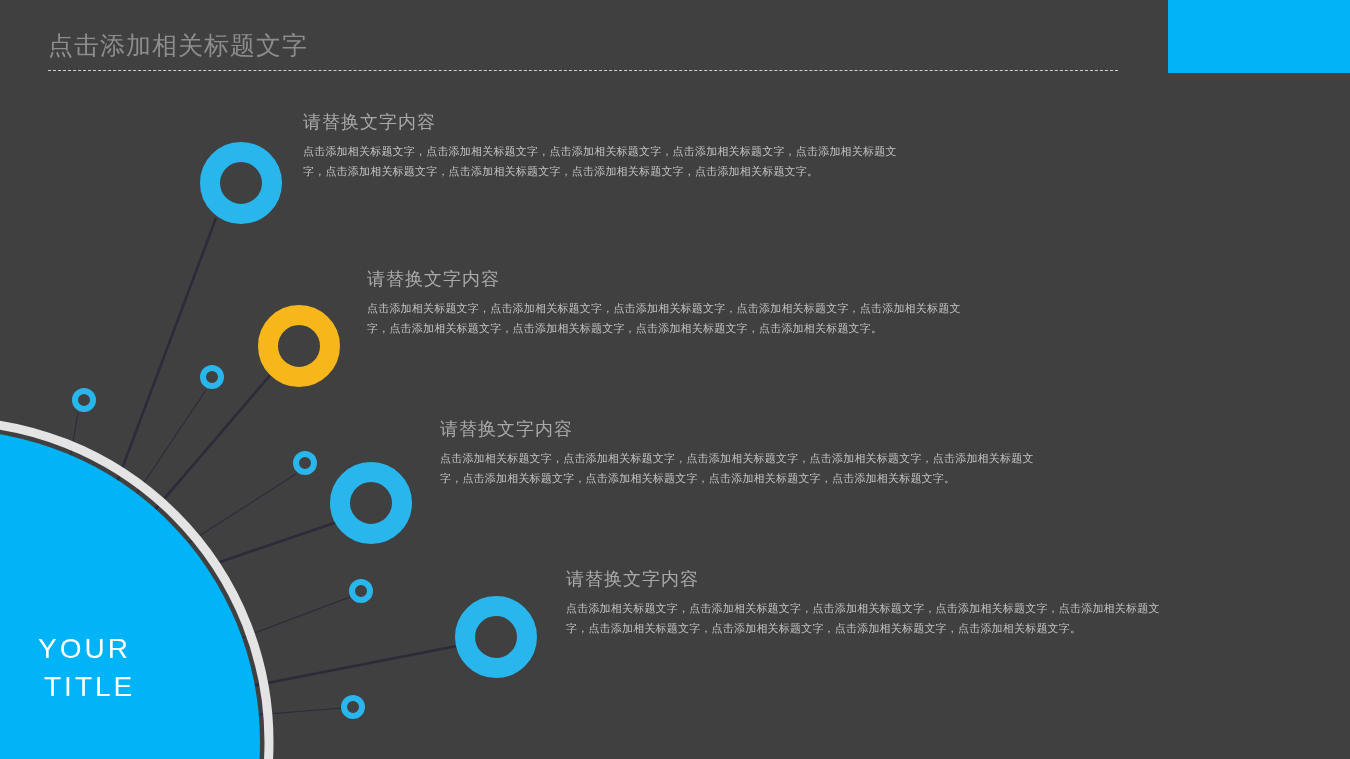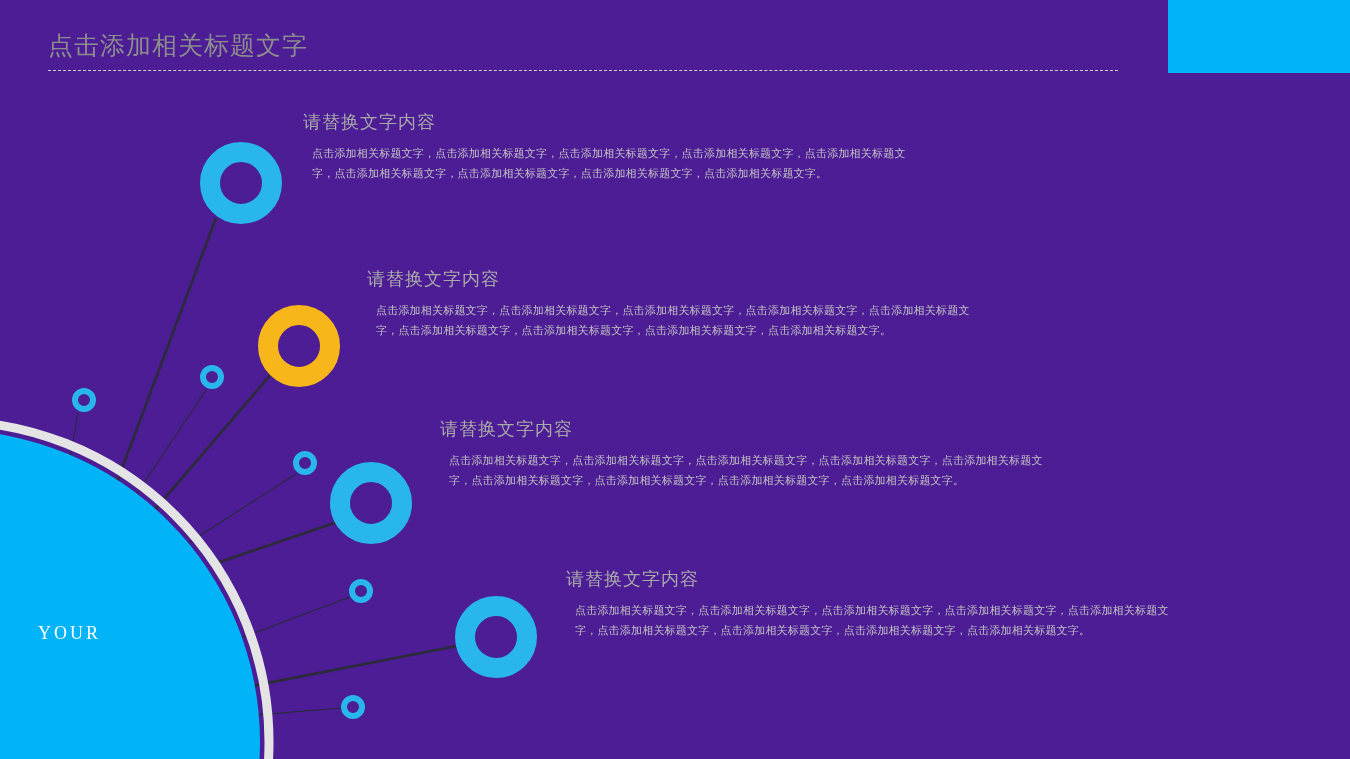--- a/index.html
+++ b/index.html
@@ -14,7 +14,7 @@
     position: relative;
     width: 1350px;
     height: 759px;
-    background: #4c1d95;
+    background: #404040;
     overflow: hidden;
   }
 

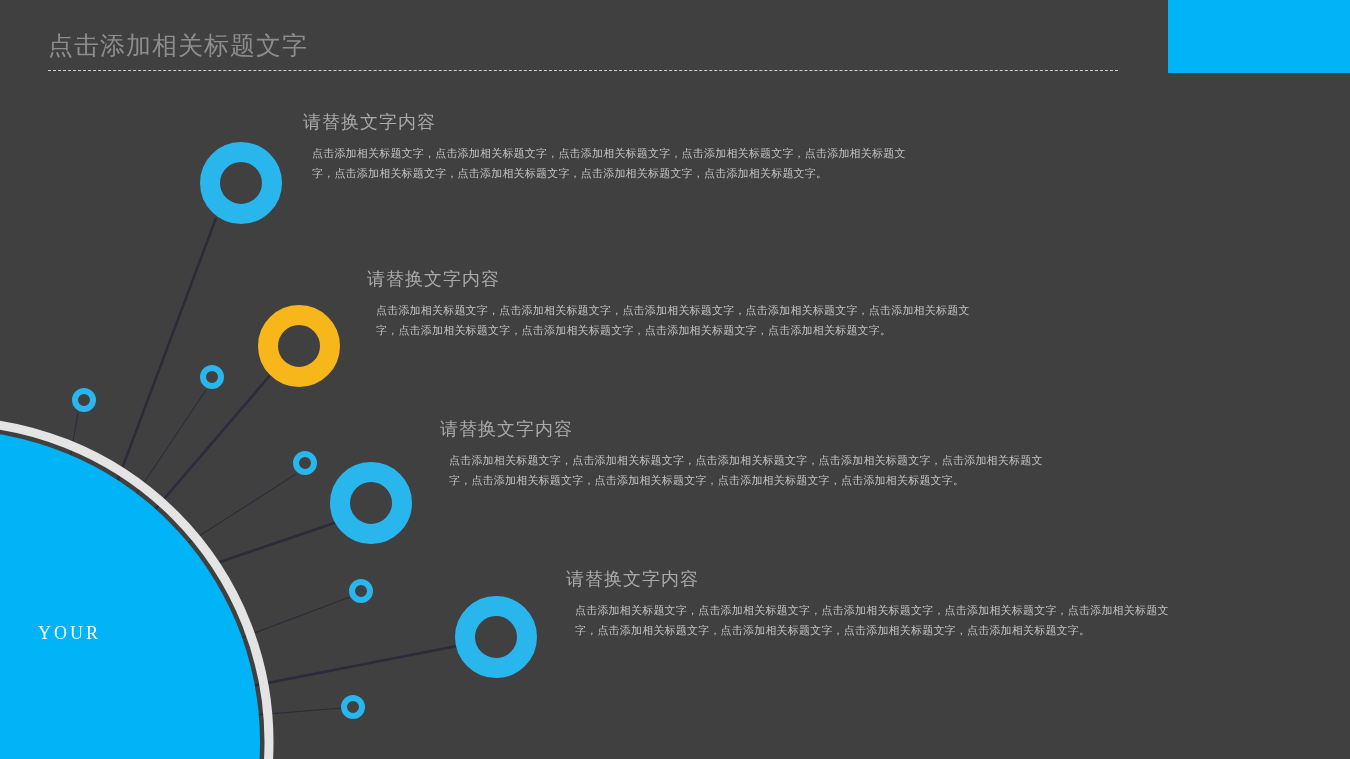--- a/index.html
+++ b/index.html
@@ -87,7 +87,7 @@
     font-size: 11px;
     color: #c3c3c3;
     line-height: 20px;
-    margin: 9px;
+    margin: 0;
     letter-spacing: 0.2px;
   }
 

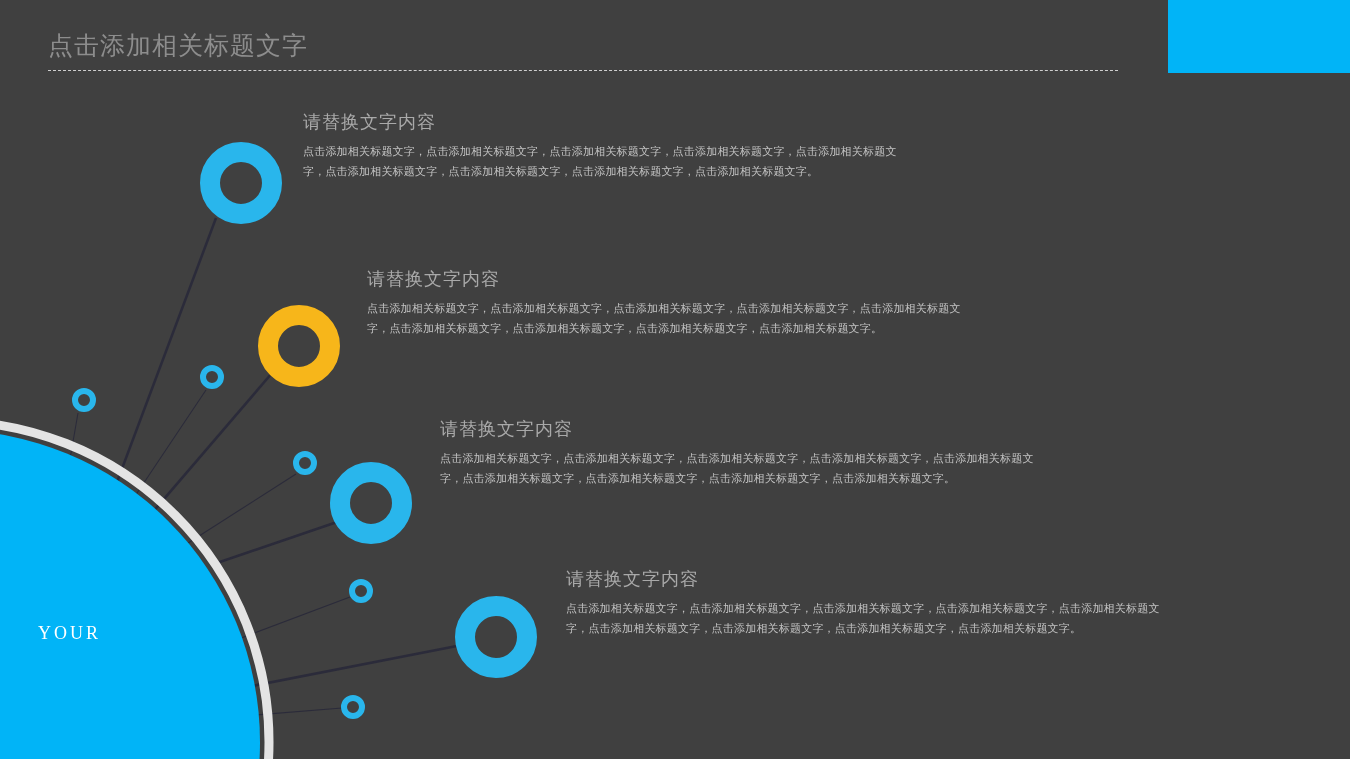--- a/index.html
+++ b/index.html
@@ -61,11 +61,11 @@
   .center-label {
     position: absolute;
     left: 38px;
-    top: 614px;
+    top: 630px;
     width: 180px;
     color: #ffffff;
-    font-family: Liberation Serif, serif;
-    font-size: 18px;
+    font-family: Liberation Sans, sans-serif;
+    font-size: 28px;
     letter-spacing: 3px;
     line-height: 38px;
   }

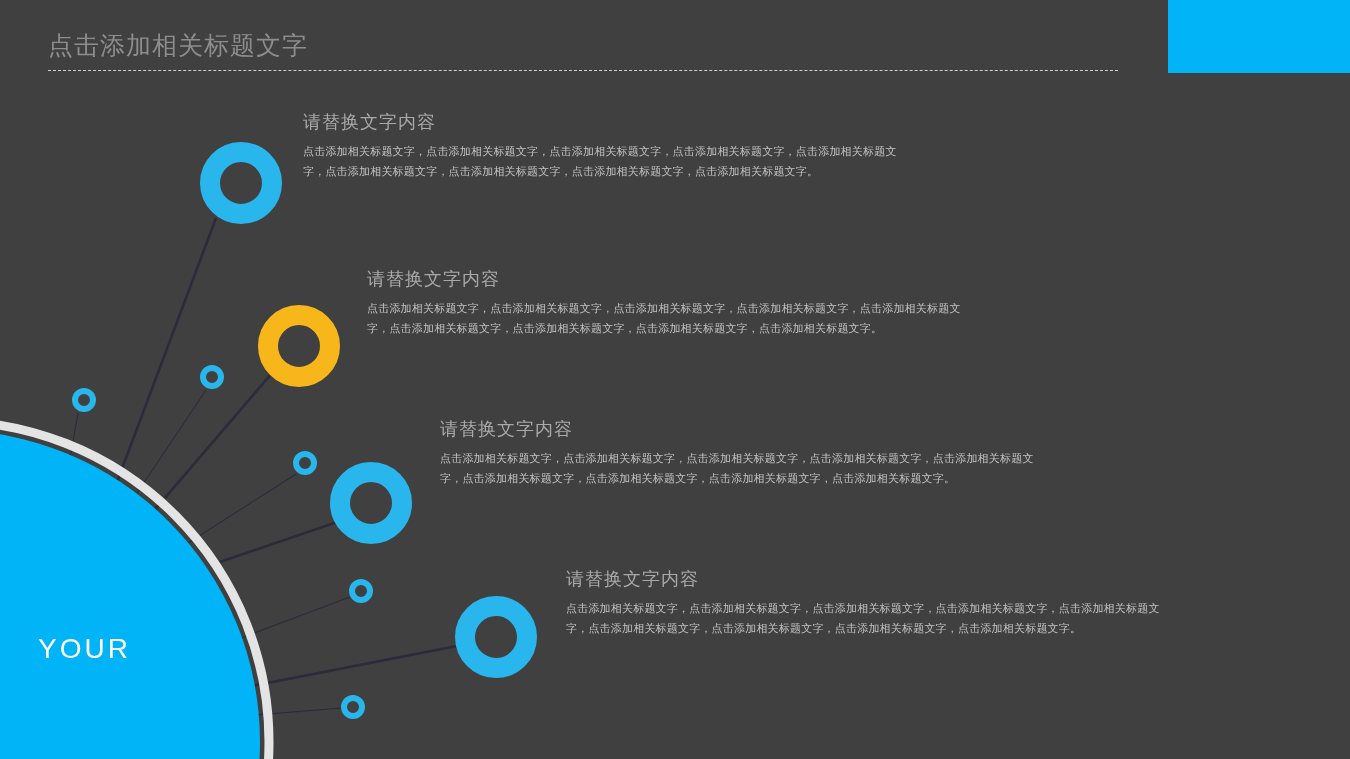--- a/index.html
+++ b/index.html
@@ -141,6 +141,7 @@
 
   <div class="center-label">
     <span class="ln">YOUR</span>
+    <span class="ln ln2">TITLE</span>
   </div>
 
   <div class="text-block" id="block1">

